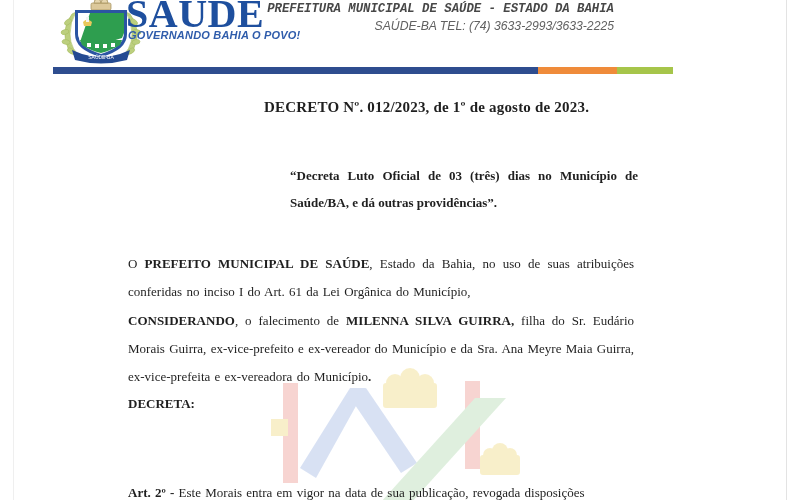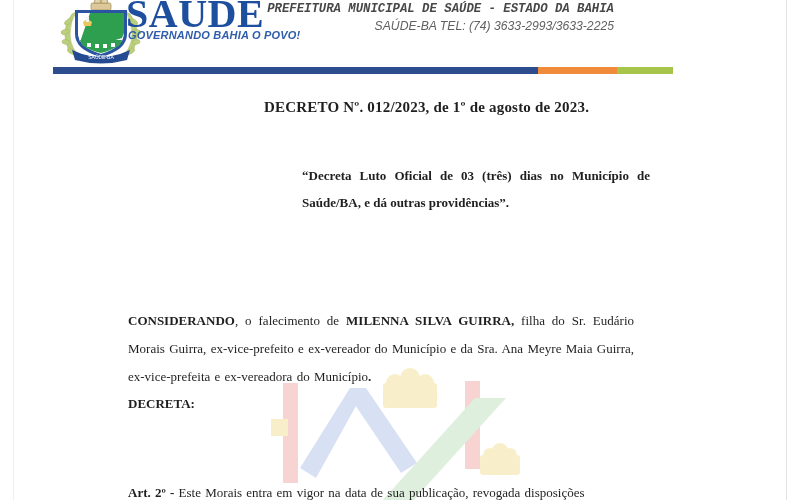--- a/index.html
+++ b/index.html
@@ -33,7 +33,7 @@
   
   #doc-title{position:absolute;left:264px;top:99px;font-weight:bold;font-size:15px;letter-spacing:.2px;font-family:Liberation Serif, serif;}
   #epigraph{position:absolute;left:290px;top:162px;width:348px;font-weight:bold;font-size:13px;
-            line-height:27px;text-align:justify;margin-left:12px;}
+            line-height:27px;text-align:justify;}
   .para{position:absolute;left:128px;width:506px;font-size:13px;line-height:28px;
         text-align:justify;word-spacing:1px;}
   .para .b{font-weight:bold;}

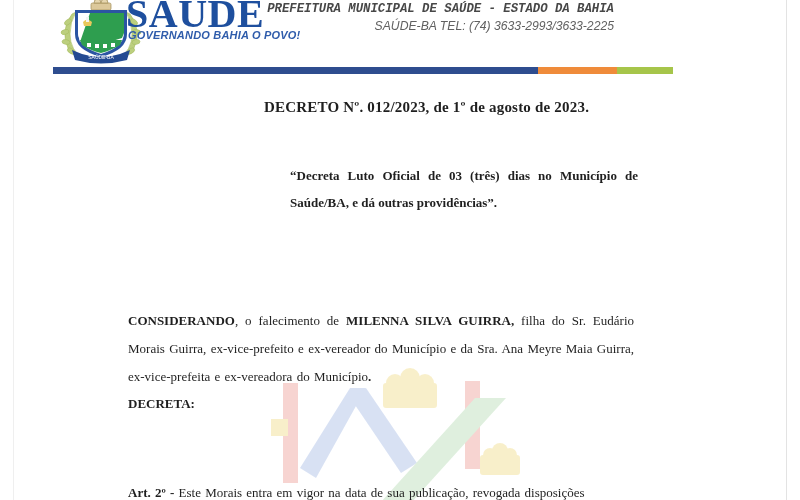--- a/index.html
+++ b/index.html
@@ -126,6 +126,7 @@
 
   <div id="epigraph">“Decreta Luto Oficial de 03 (três) dias no Município de Saúde/BA, e dá outras providências”.</div>
 
+  <div class="para" id="p-preamble"><span>O </span><span class="b">PREFEITO MUNICIPAL DE SAÚDE</span><span>, Estado da Bahia, no uso de suas atribuições conferidas no inciso I do Art. 61 da Lei Orgânica do Município,</span></div>
 
   <div class="para" id="p-considerando"><span class="b">CONSIDERANDO</span><span>, o falecimento de </span><span class="b">MILENNA SILVA GUIRRA,</span><span> filha do Sr. Eudário Morais Guirra, ex-vice-prefeito e ex-vereador do Município e da Sra. Ana Meyre Maia Guirra, ex-vice-prefeita e ex-vereadora do Município</span><span class="b">.</span></div>
 

